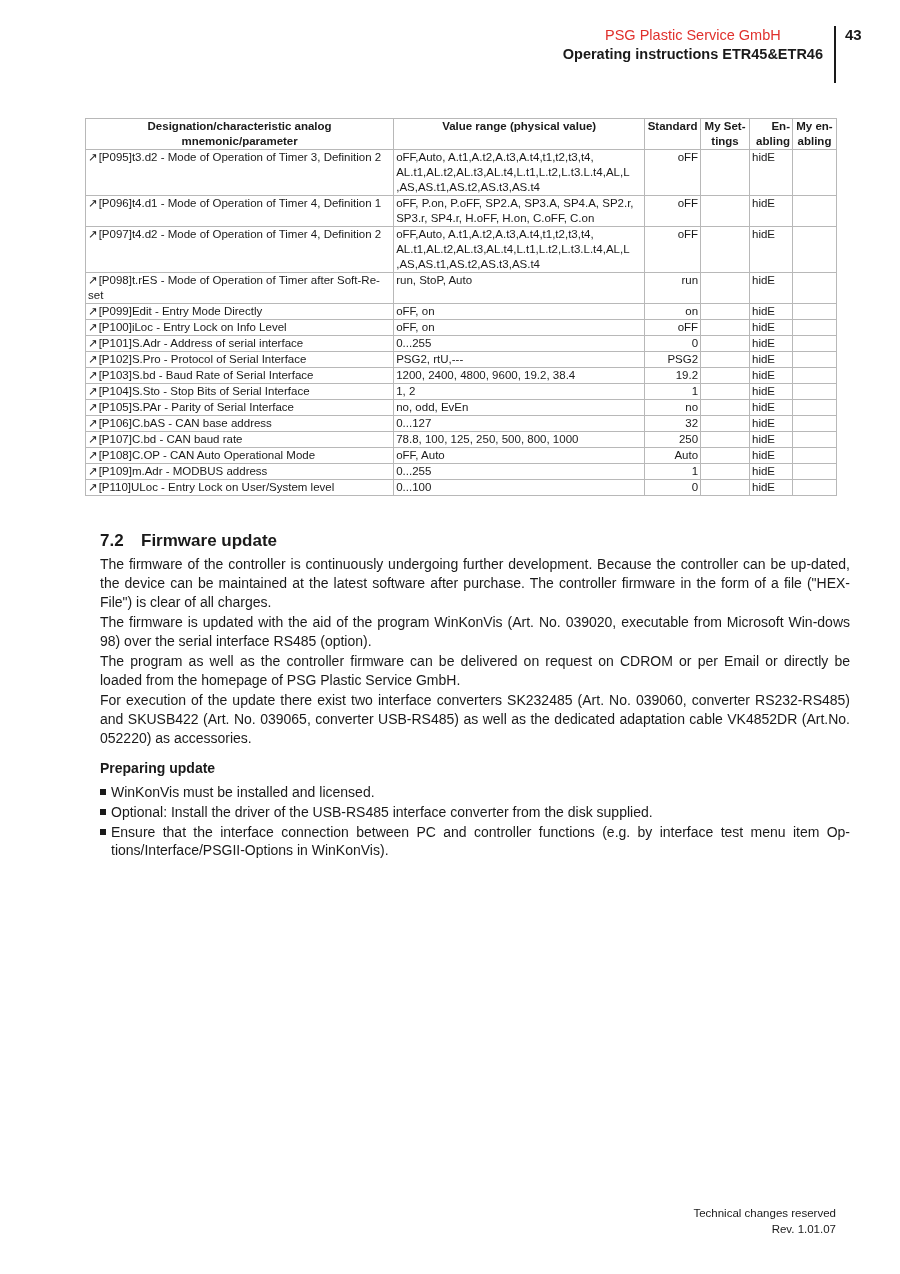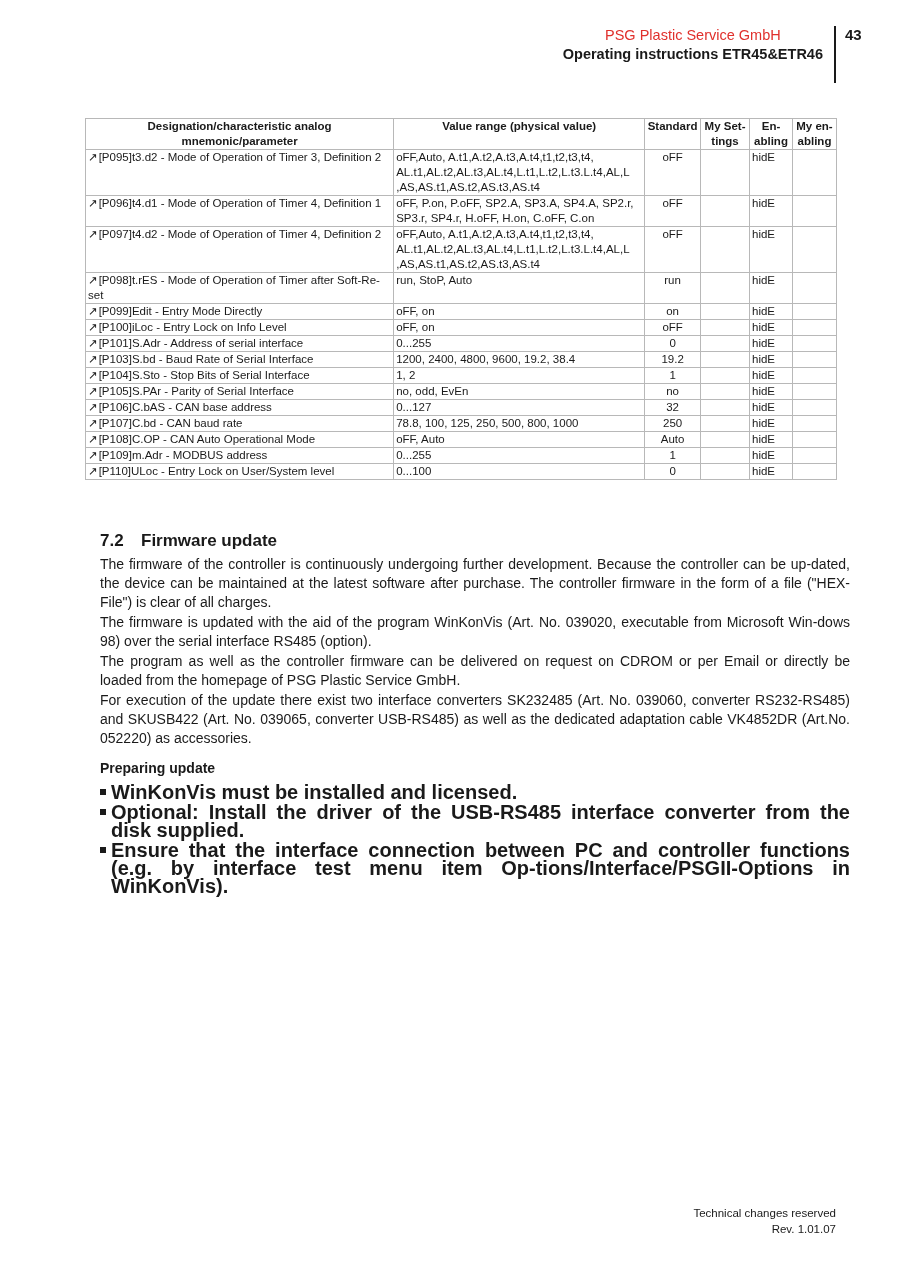--- a/index.html
+++ b/index.html
@@ -15,7 +15,7 @@
   table.params { position: absolute; left: 85px; top: 118px; width: 752px; border-collapse: collapse; font-size: 11.5px; line-height: 15px; }
   table.params th, table.params td { border: 1px solid #b8b8b8; padding: 0 2px; vertical-align: top; }
   table.params th { font-weight: bold; text-align: center; }
-  table.params th.center, table.params td.center { text-align: center; }
+  table.params th.center, table.params td.center { text-align: right; }
   col.c1 { width: 309px; } col.c2 { width: 251px; } col.c3 { width: 56px; }
   col.c4 { width: 49px; } col.c5 { width: 43px; } col.c6 { width: 44px; }
   .ref-icon { display: inline-block; margin-right: 1px; }

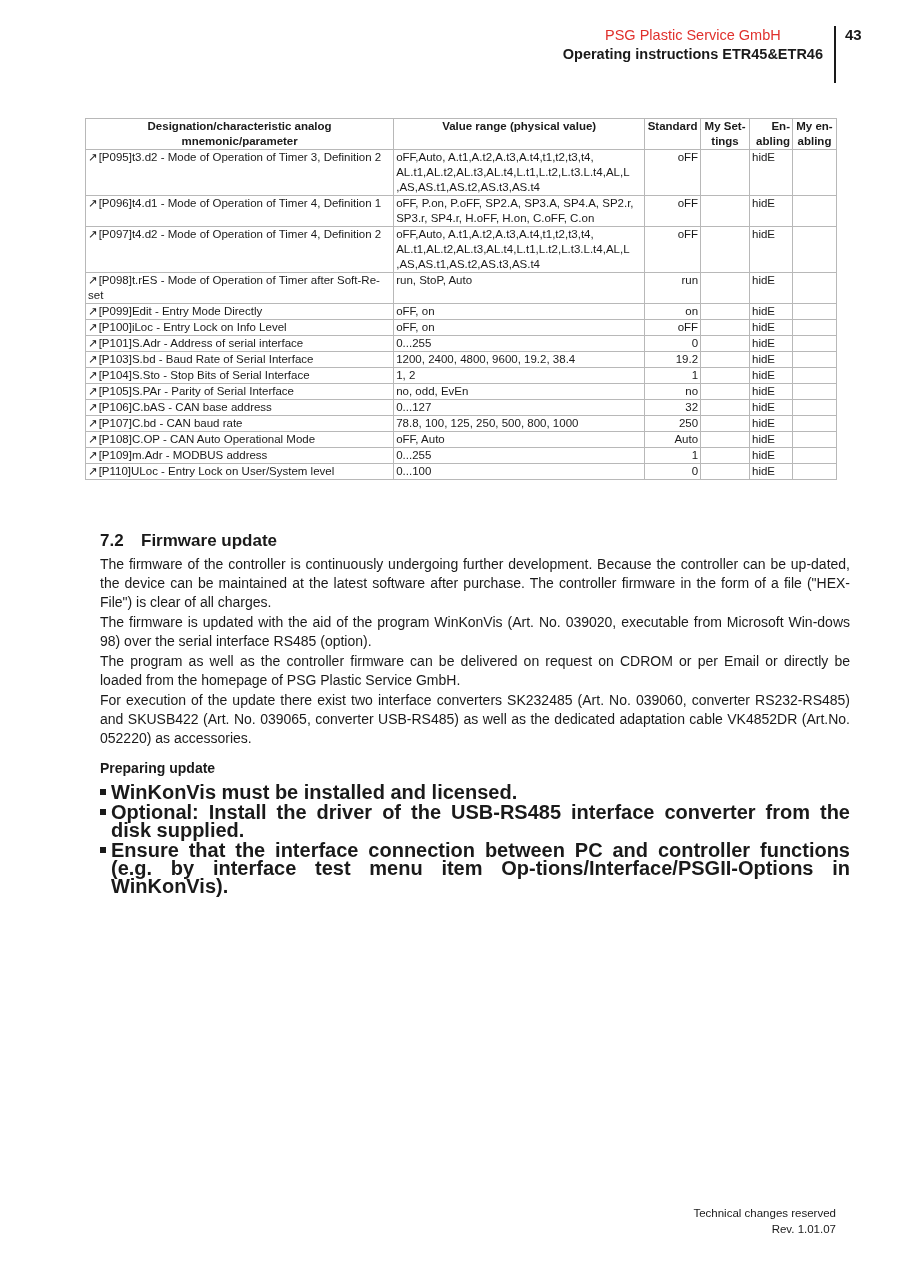--- a/index.html
+++ b/index.html
@@ -118,6 +118,14 @@
         <td></td>
       </tr>
       <tr>
+        <td><span class="ref-icon">↗</span><span>[P102]S.Pro - Protocol of Serial Interface</span></td>
+        <td>PSG2, rtU,---</td>
+        <td class="center">PSG2</td>
+        <td></td>
+        <td>hidE</td>
+        <td></td>
+      </tr>
+      <tr>
         <td><span class="ref-icon">↗</span><span>[P103]S.bd - Baud Rate of Serial Interface</span></td>
         <td>1200, 2400, 4800, 9600, 19.2, 38.4</td>
         <td class="center">19.2</td>

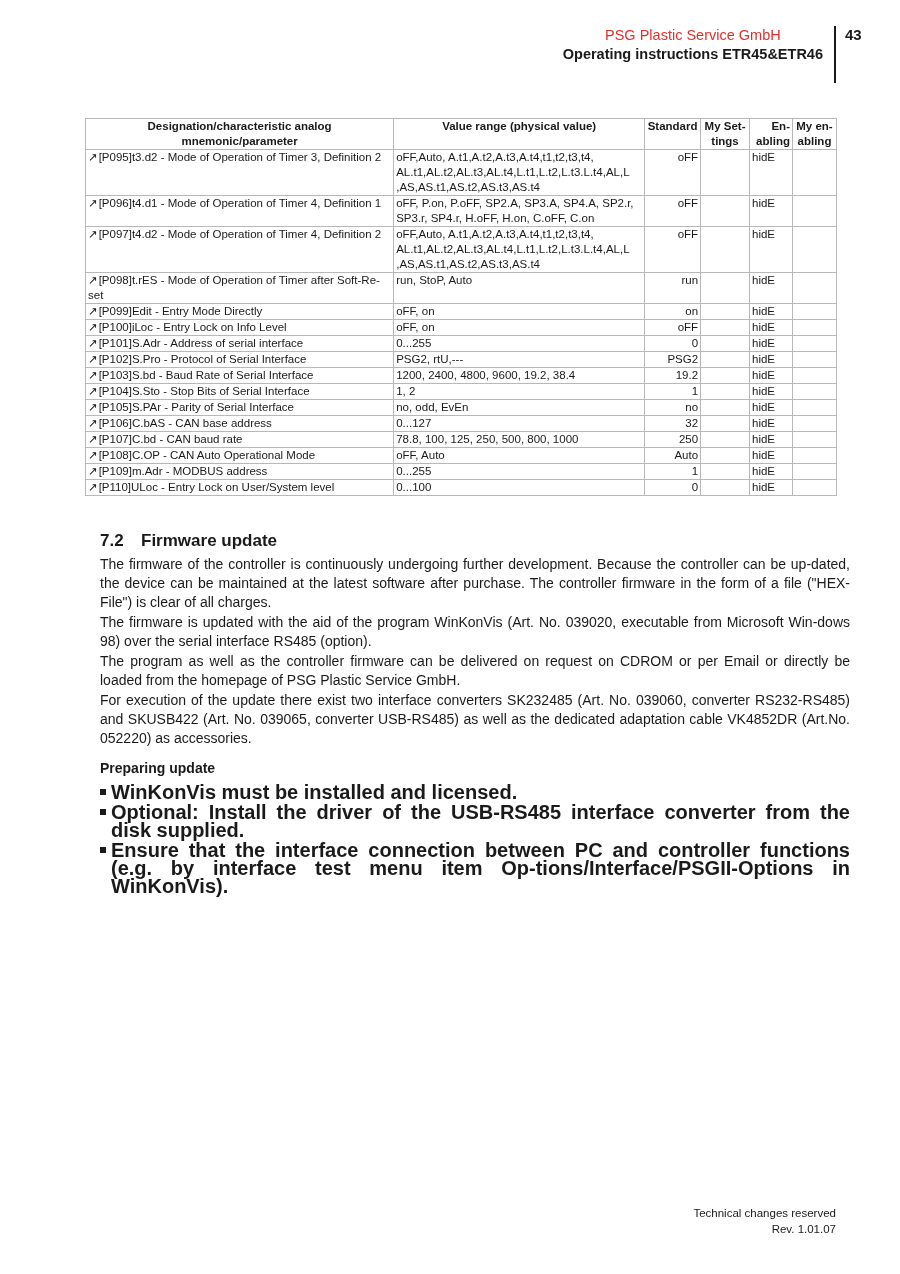--- a/index.html
+++ b/index.html
@@ -26,7 +26,7 @@
   .section p { font-size: 14px; line-height: 19px; text-align: justify; margin-bottom: 1px; }
   .section h3 { font-size: 14px; font-weight: bold; line-height: 19px; margin-top: 11px; margin-bottom: 5px; }
   .section ul { list-style: none; }
-  .section li { font-size: 20px; line-height: 18px; padding-left: 11px; position: relative; margin-bottom: 2px; text-align: justify; font-weight: bold; }
+  .section li { font-size: 14px; line-height: 18px; padding-left: 11px; position: relative; margin-bottom: 2px; text-align: justify; }
   .section li .bullet { position: absolute; left: 0; top: 6px; width: 6px; height: 6px; background: #1a1a1a; }
 
   .footer { position: absolute; right: 64px; top: 1205px; text-align: right; font-size: 11.5px; line-height: 16px; }

